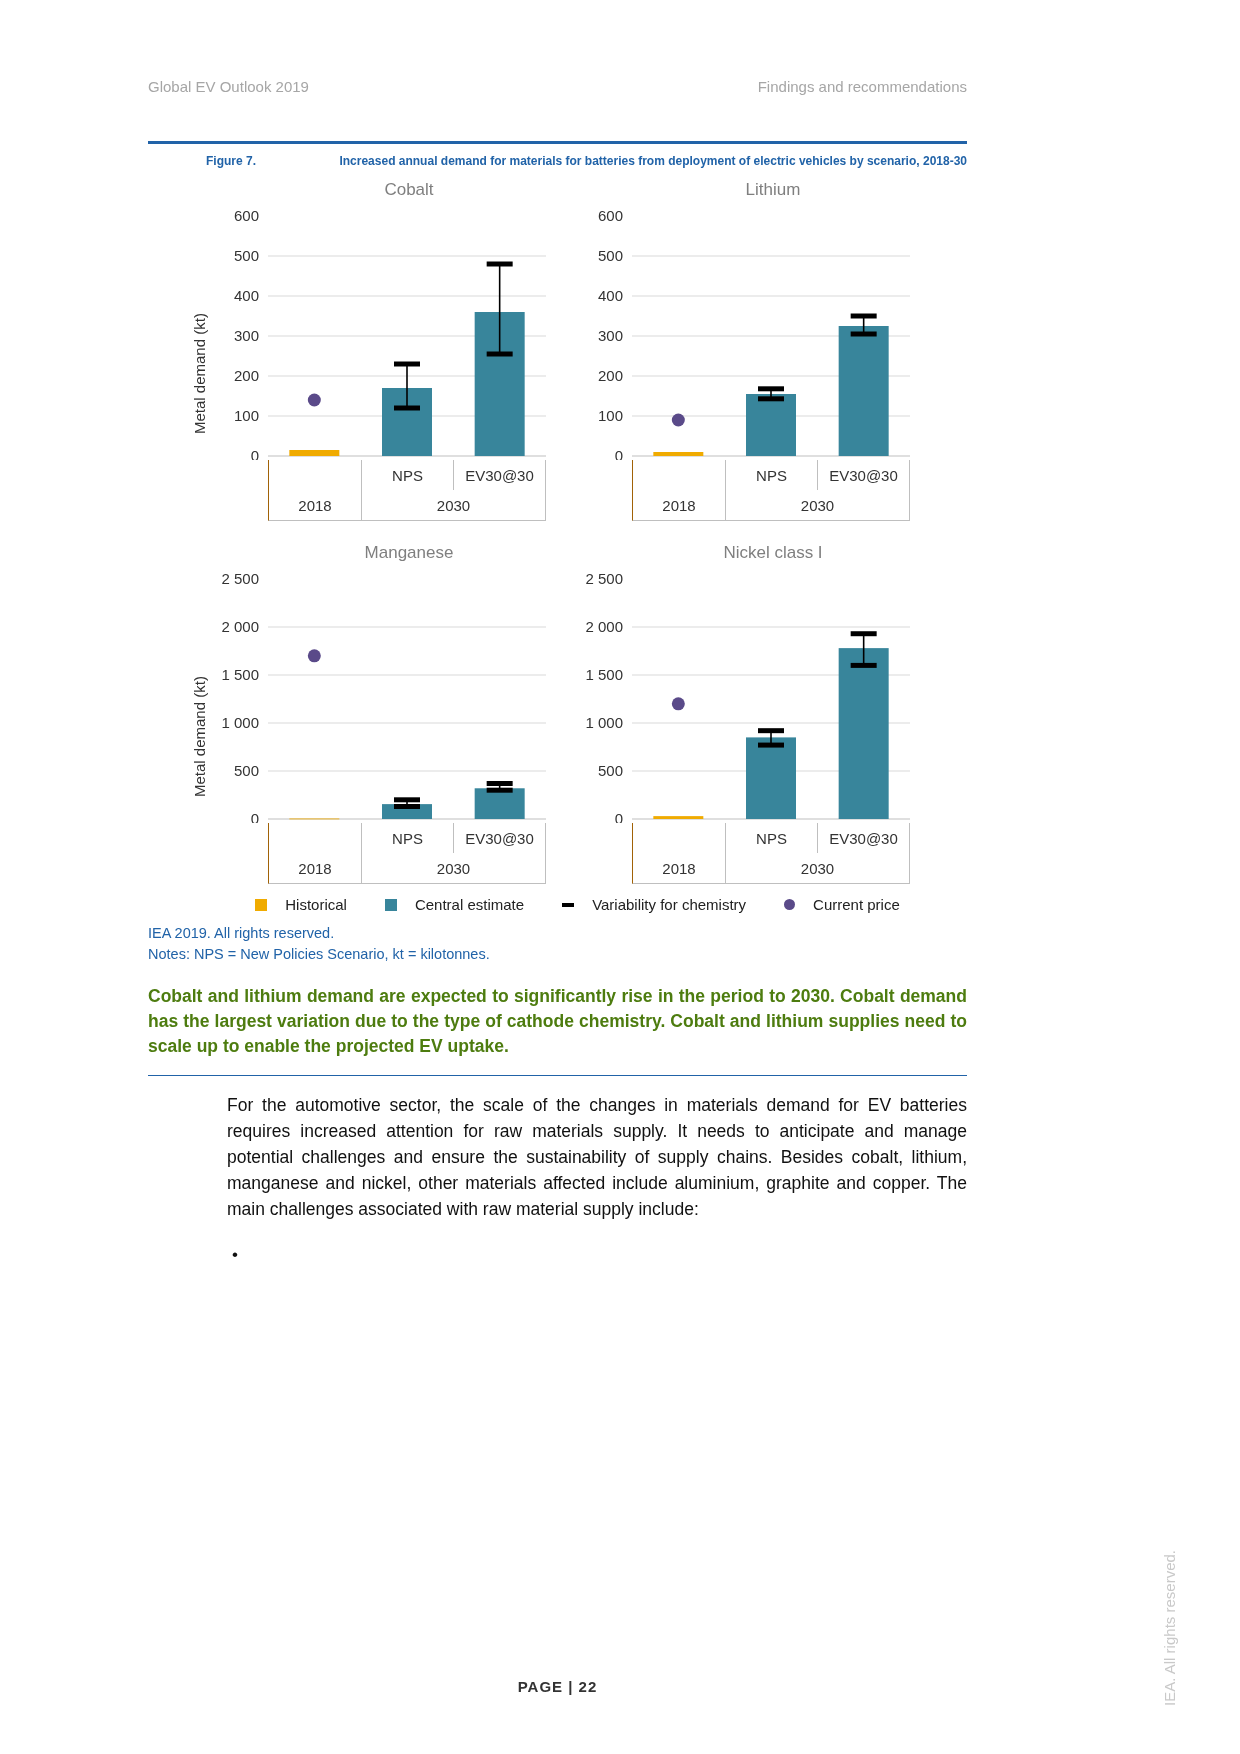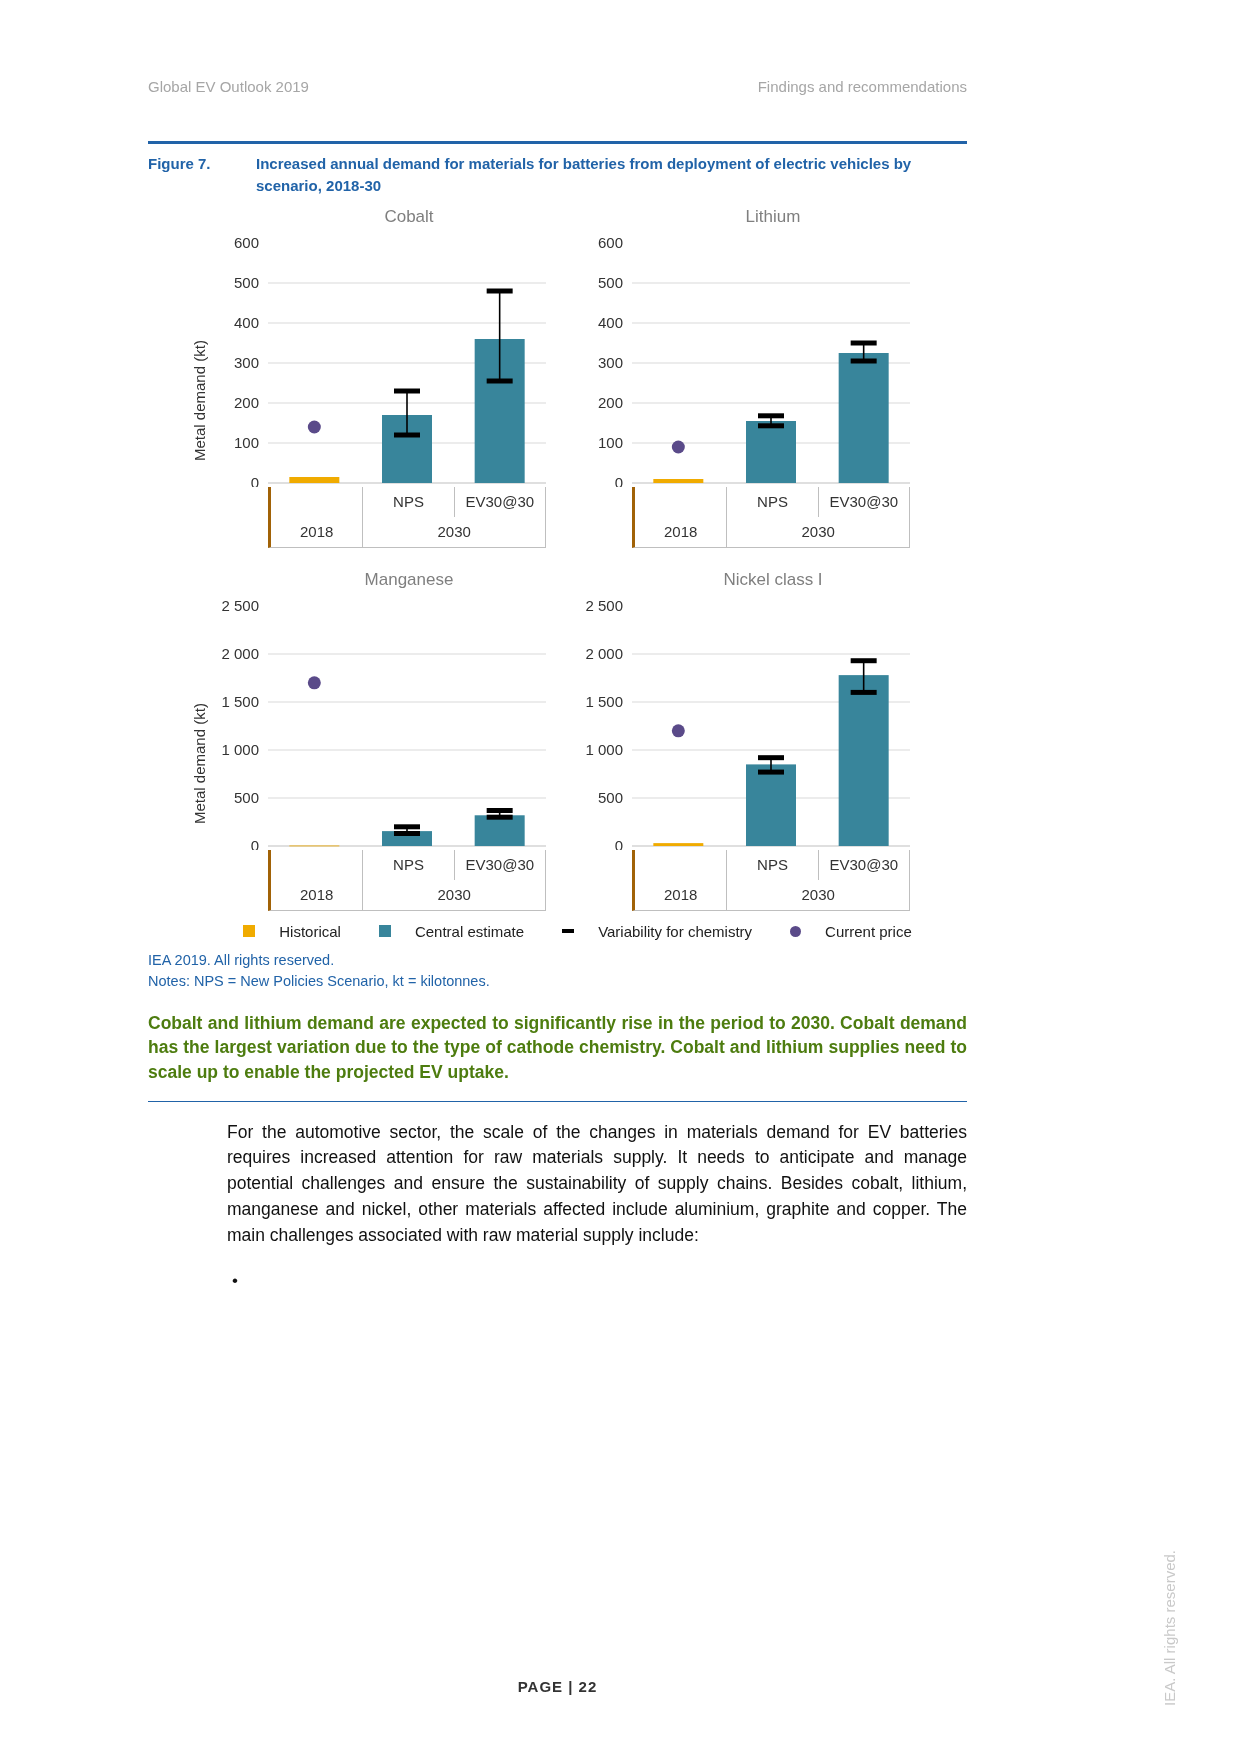--- a/index.html
+++ b/index.html
@@ -18,7 +18,7 @@
   
   .figure-rule{margin-top:46px;height:3px;background:#2163A8;}
   .figure-caption{margin-top:9px;display:grid;grid-template-columns:108px 1fr;
-    color:#2163A8;font-weight:bold;font-size:15px;line-height:1.45;}
+    color:#2163A8;font-weight:bold;font-size:12px;line-height:1.45;text-align:right;}
   
   .charts-grid{margin-top:10px;margin-left:40px;display:grid;
     grid-template-columns:362px 340px;column-gap:24px;row-gap:22px;}

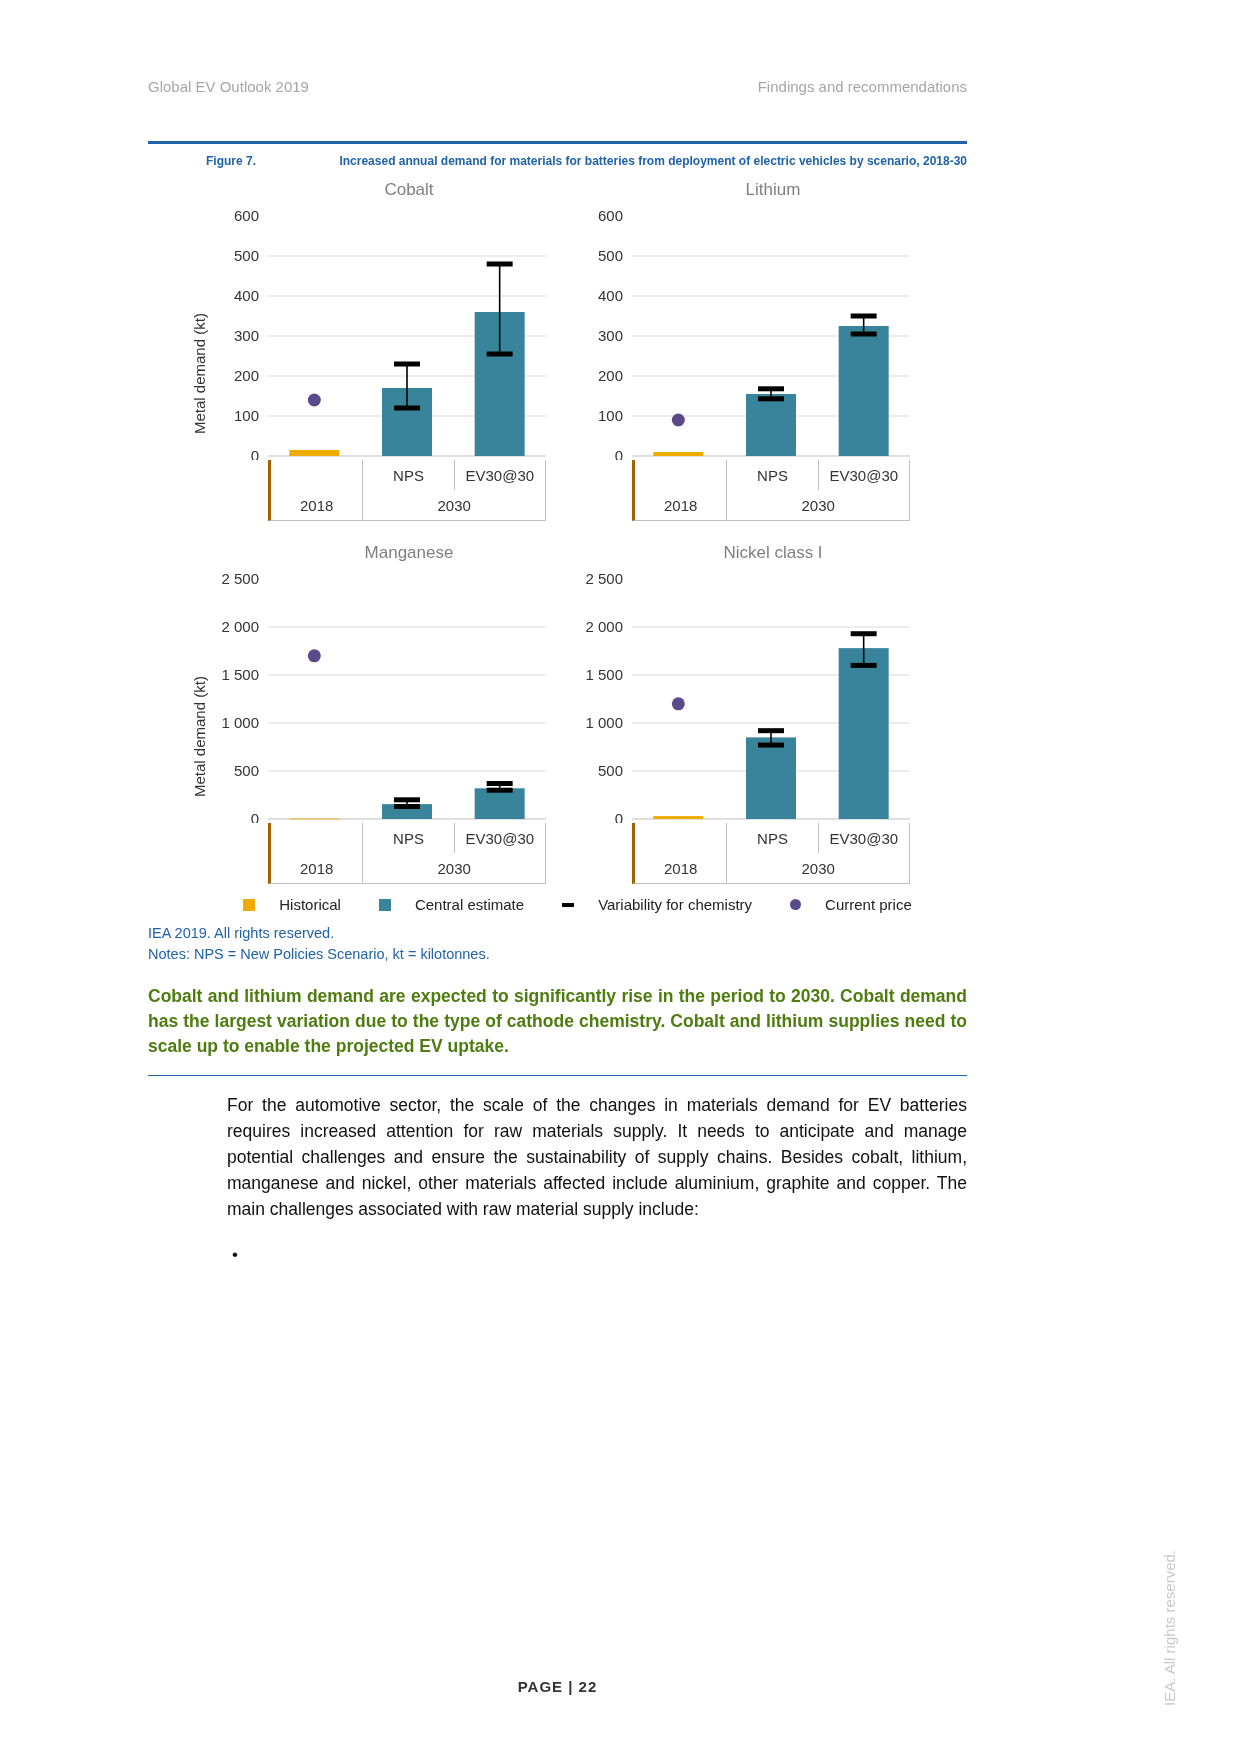--- a/index.html
+++ b/index.html
@@ -32,7 +32,7 @@
   svg.plot{display:block;}
   .tick{font-size:15px;fill:#333;font-family:"Liberation Sans",sans-serif;}
   .xtable{margin-left:58px;width:278px;box-sizing:border-box;
-    border-left:3px solid #a16207;border-right:1px solid #bfbfbf;border-bottom:1px solid #bfbfbf;
+    border-left:1px solid #a16207;border-right:1px solid #bfbfbf;border-bottom:1px solid #bfbfbf;
     font-size:15px;color:#333;}
   .xrow1{display:grid;grid-template-columns:1fr 1fr 1fr;}
   .xrow2{display:grid;grid-template-columns:1fr 2fr;}

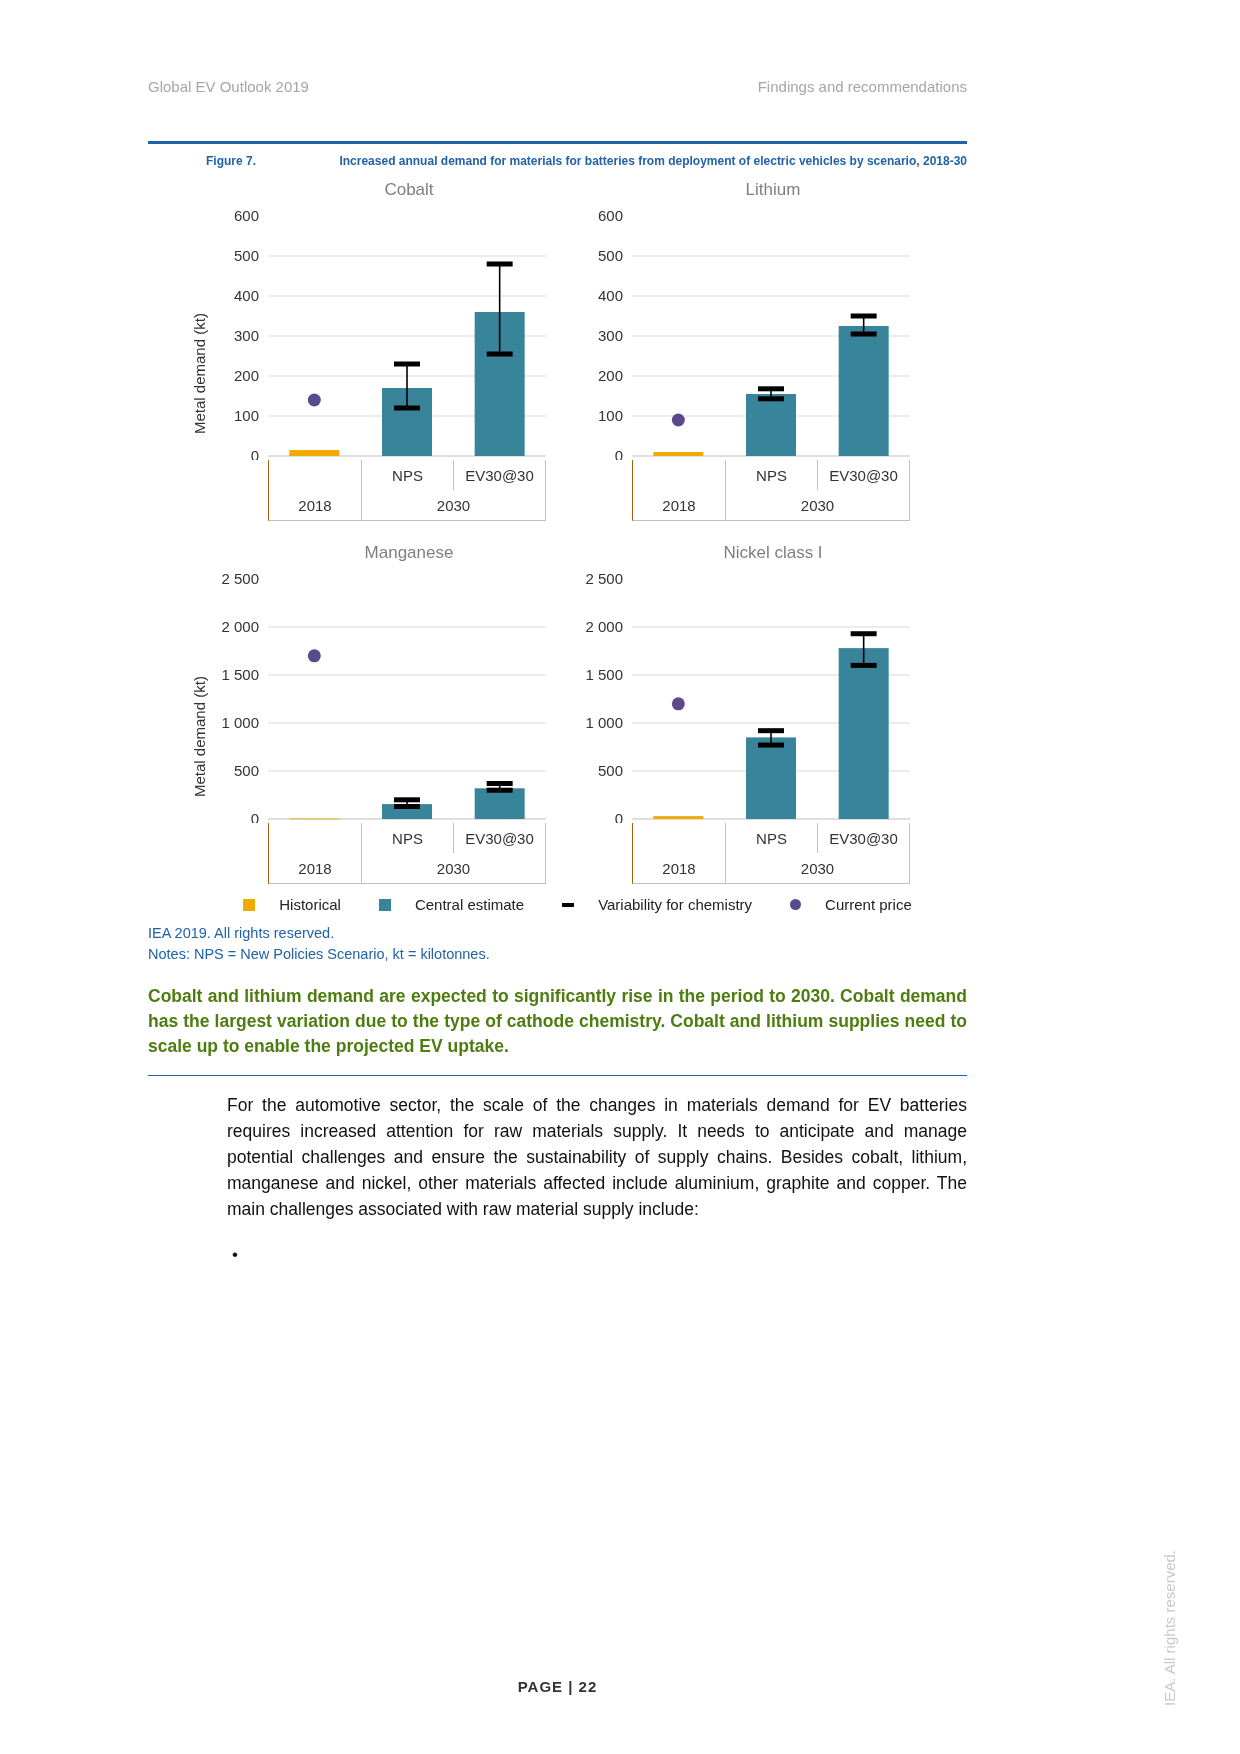--- a/index.html
+++ b/index.html
@@ -42,7 +42,7 @@
   
   .legend{margin-top:12px;padding-left:40px;display:flex;justify-content:center;gap:38px;
     font-size:15px;color:#222;align-items:center;}
-  .legend-item{display:flex;align-items:center;gap:24px;}
+  .legend-item{display:flex;align-items:center;gap:18px;}
   .mk-square{width:12px;height:12px;display:inline-block;}
   .mk-dash{width:12px;height:4px;display:inline-block;}
   .mk-dot{width:11px;height:11px;border-radius:50%;display:inline-block;}

